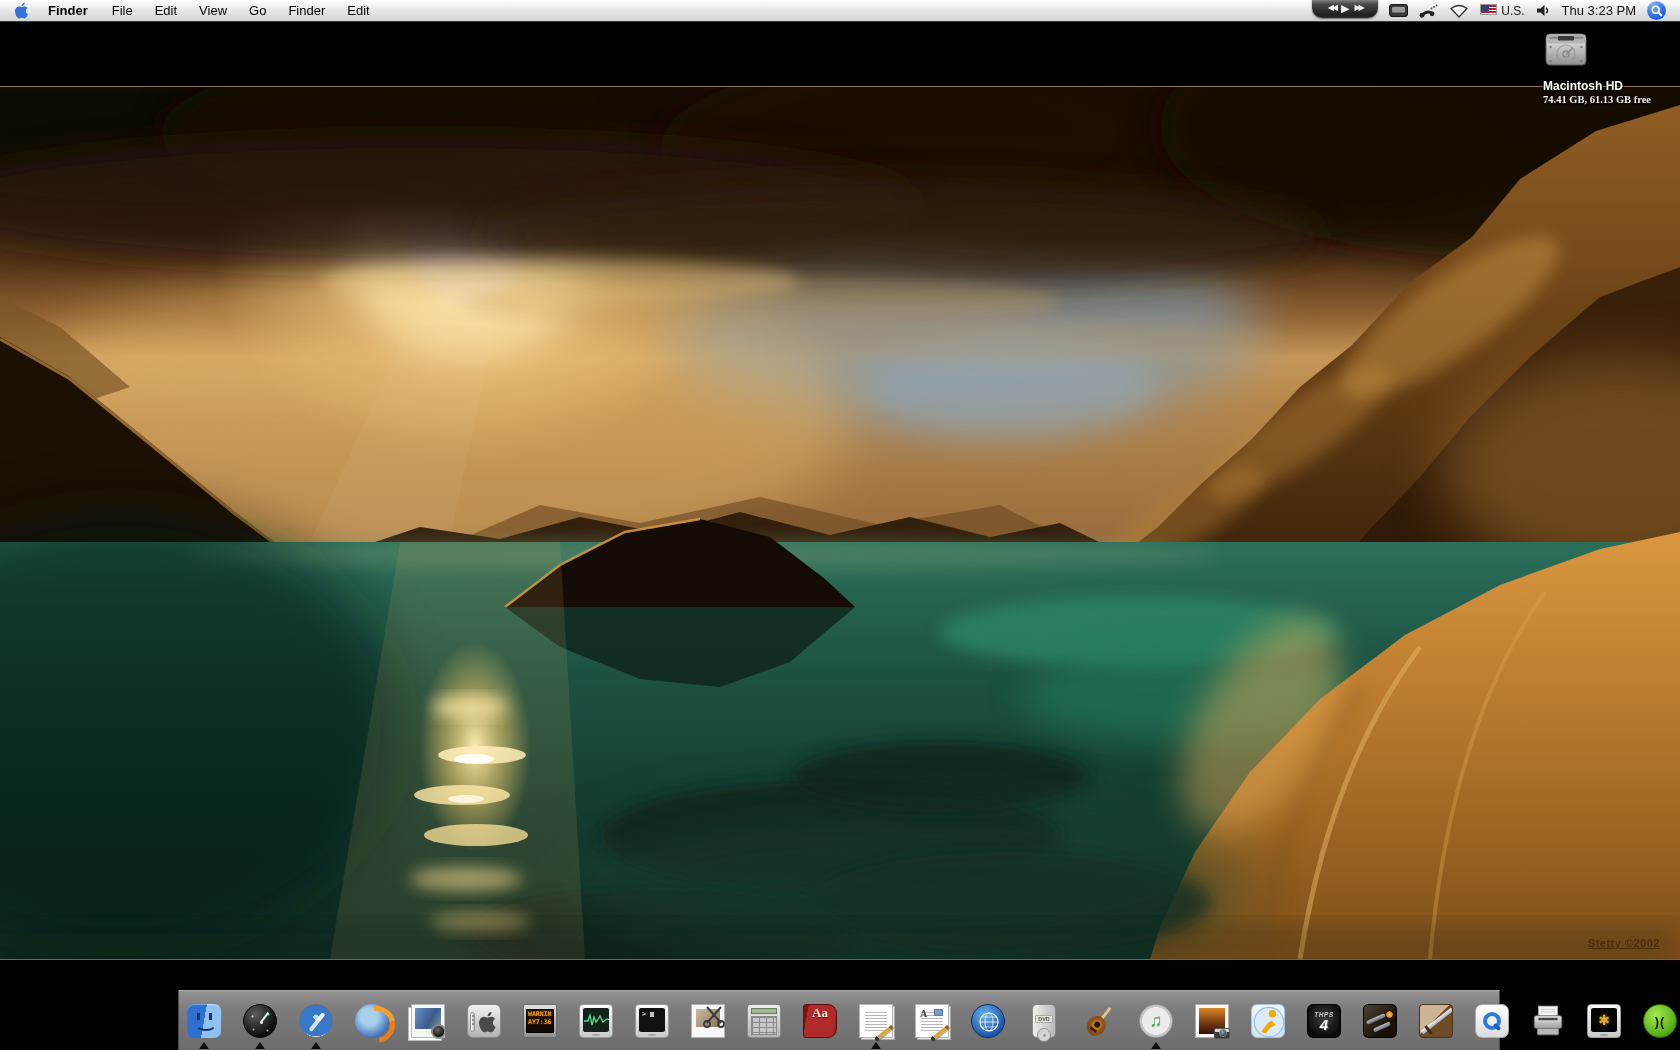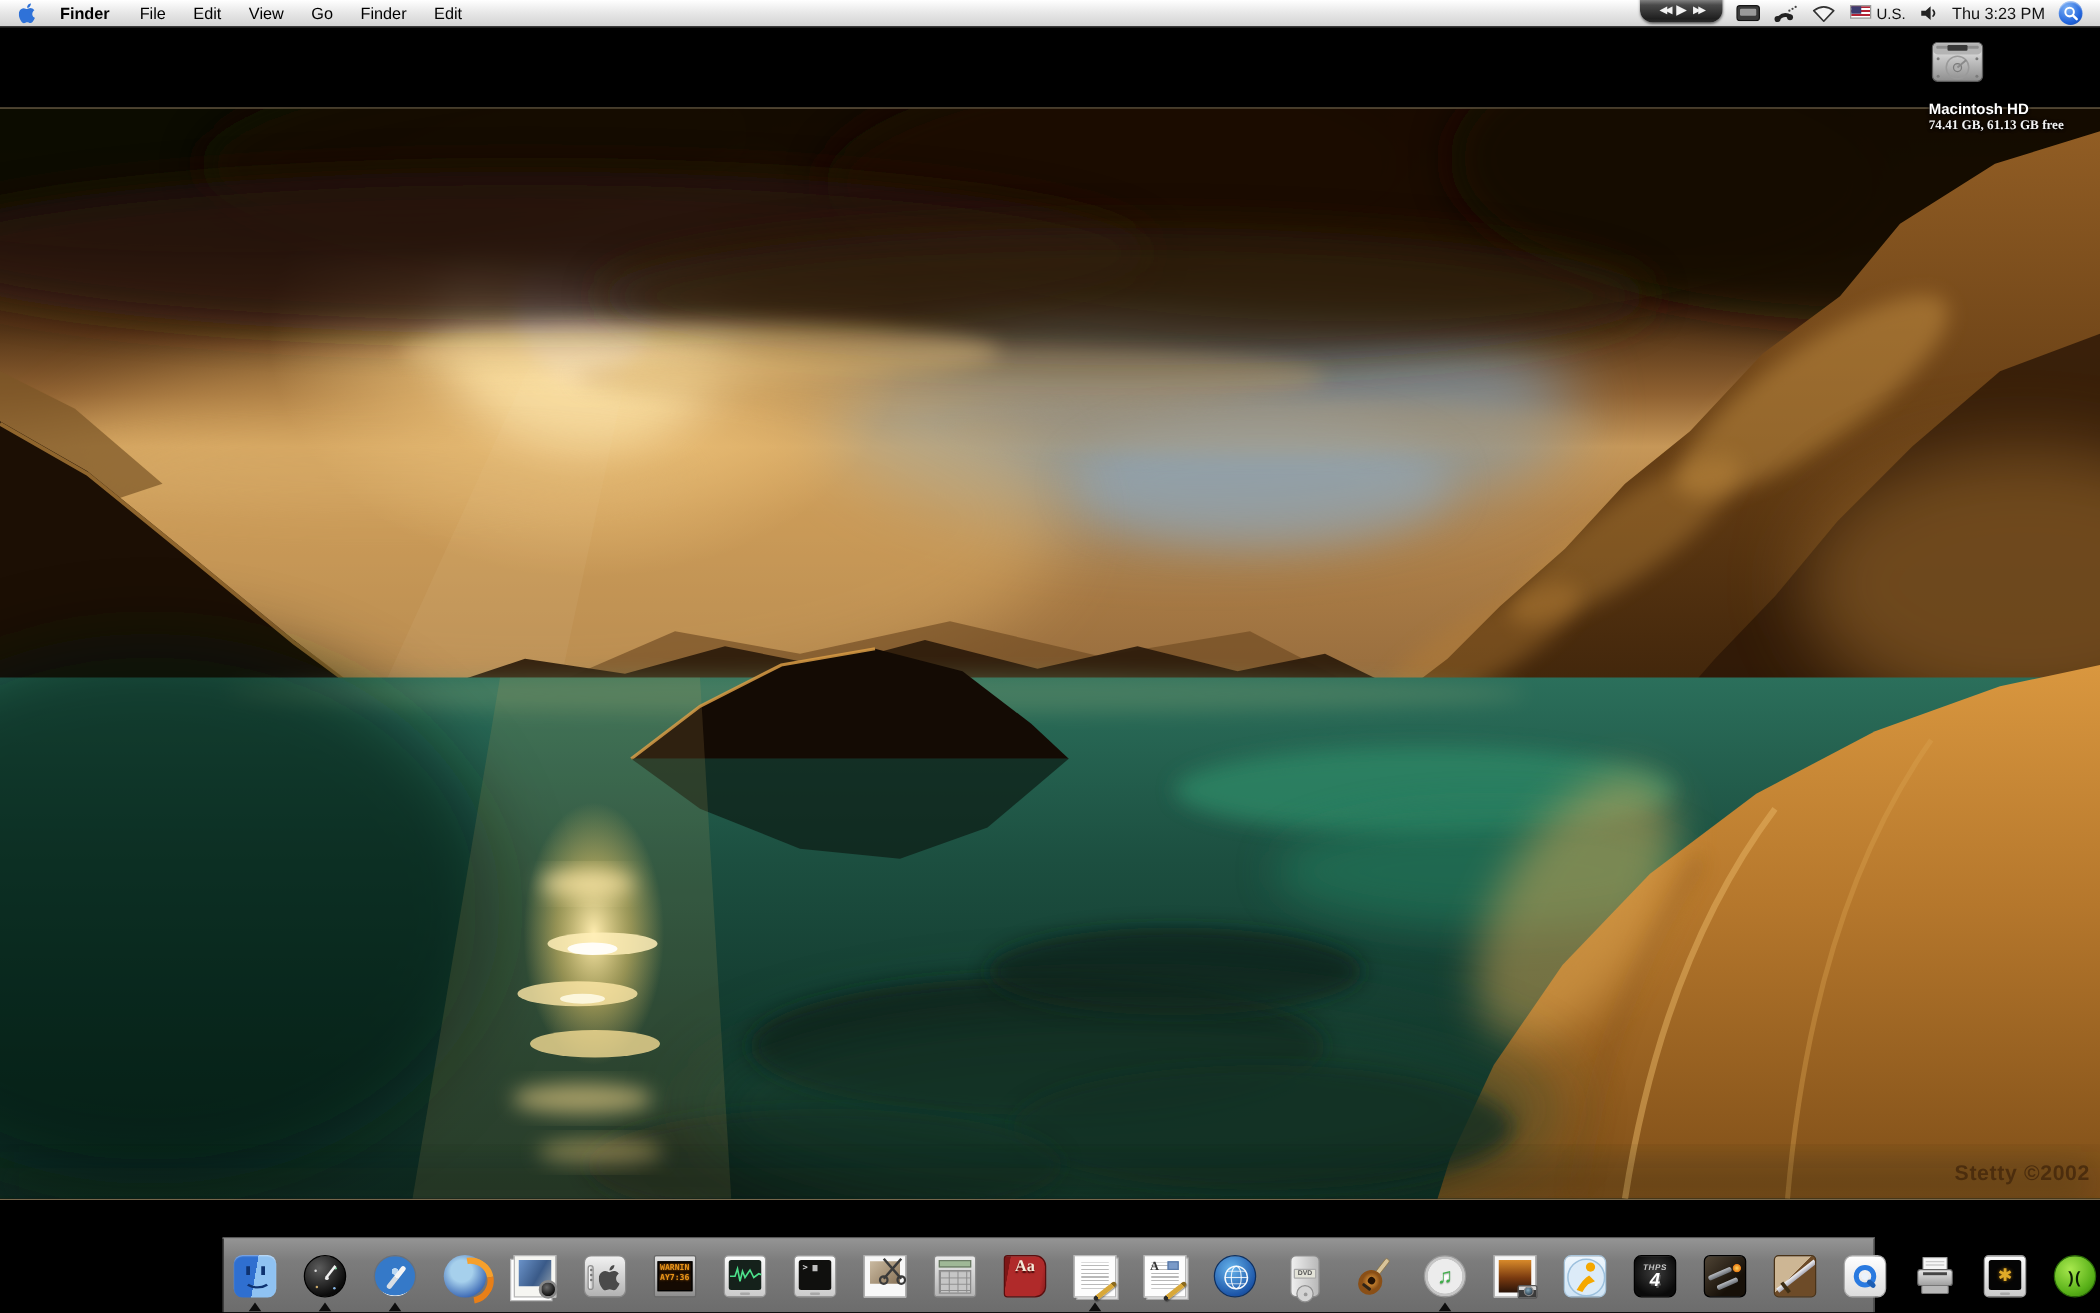--- a/index.html
+++ b/index.html
@@ -40,8 +40,8 @@
   #wallpaper { position:absolute; top:86px; left:0; width:1680px; height:874px;
     border-top:1px solid rgba(216,188,140,.65); border-bottom:1px solid rgba(216,188,140,.55); }
   #wallpaper svg { display:block; }
-  .watermark { position:absolute; right:8px; bottom:10px; font-size:17px; font-weight:bold;
-    color:#46290c; opacity:.85; letter-spacing:.5px; }
+  .watermark { position:absolute; right:20px; bottom:10px; font-size:11px; font-weight:bold;
+    color:#46290c; opacity:.85; letter-spacing:.5px;text-decoration:underline; }
 
   
   #hd-icon { position:absolute; top:30px; left:1543px; width:122px; text-align:left; z-index:40; cursor:default; }

